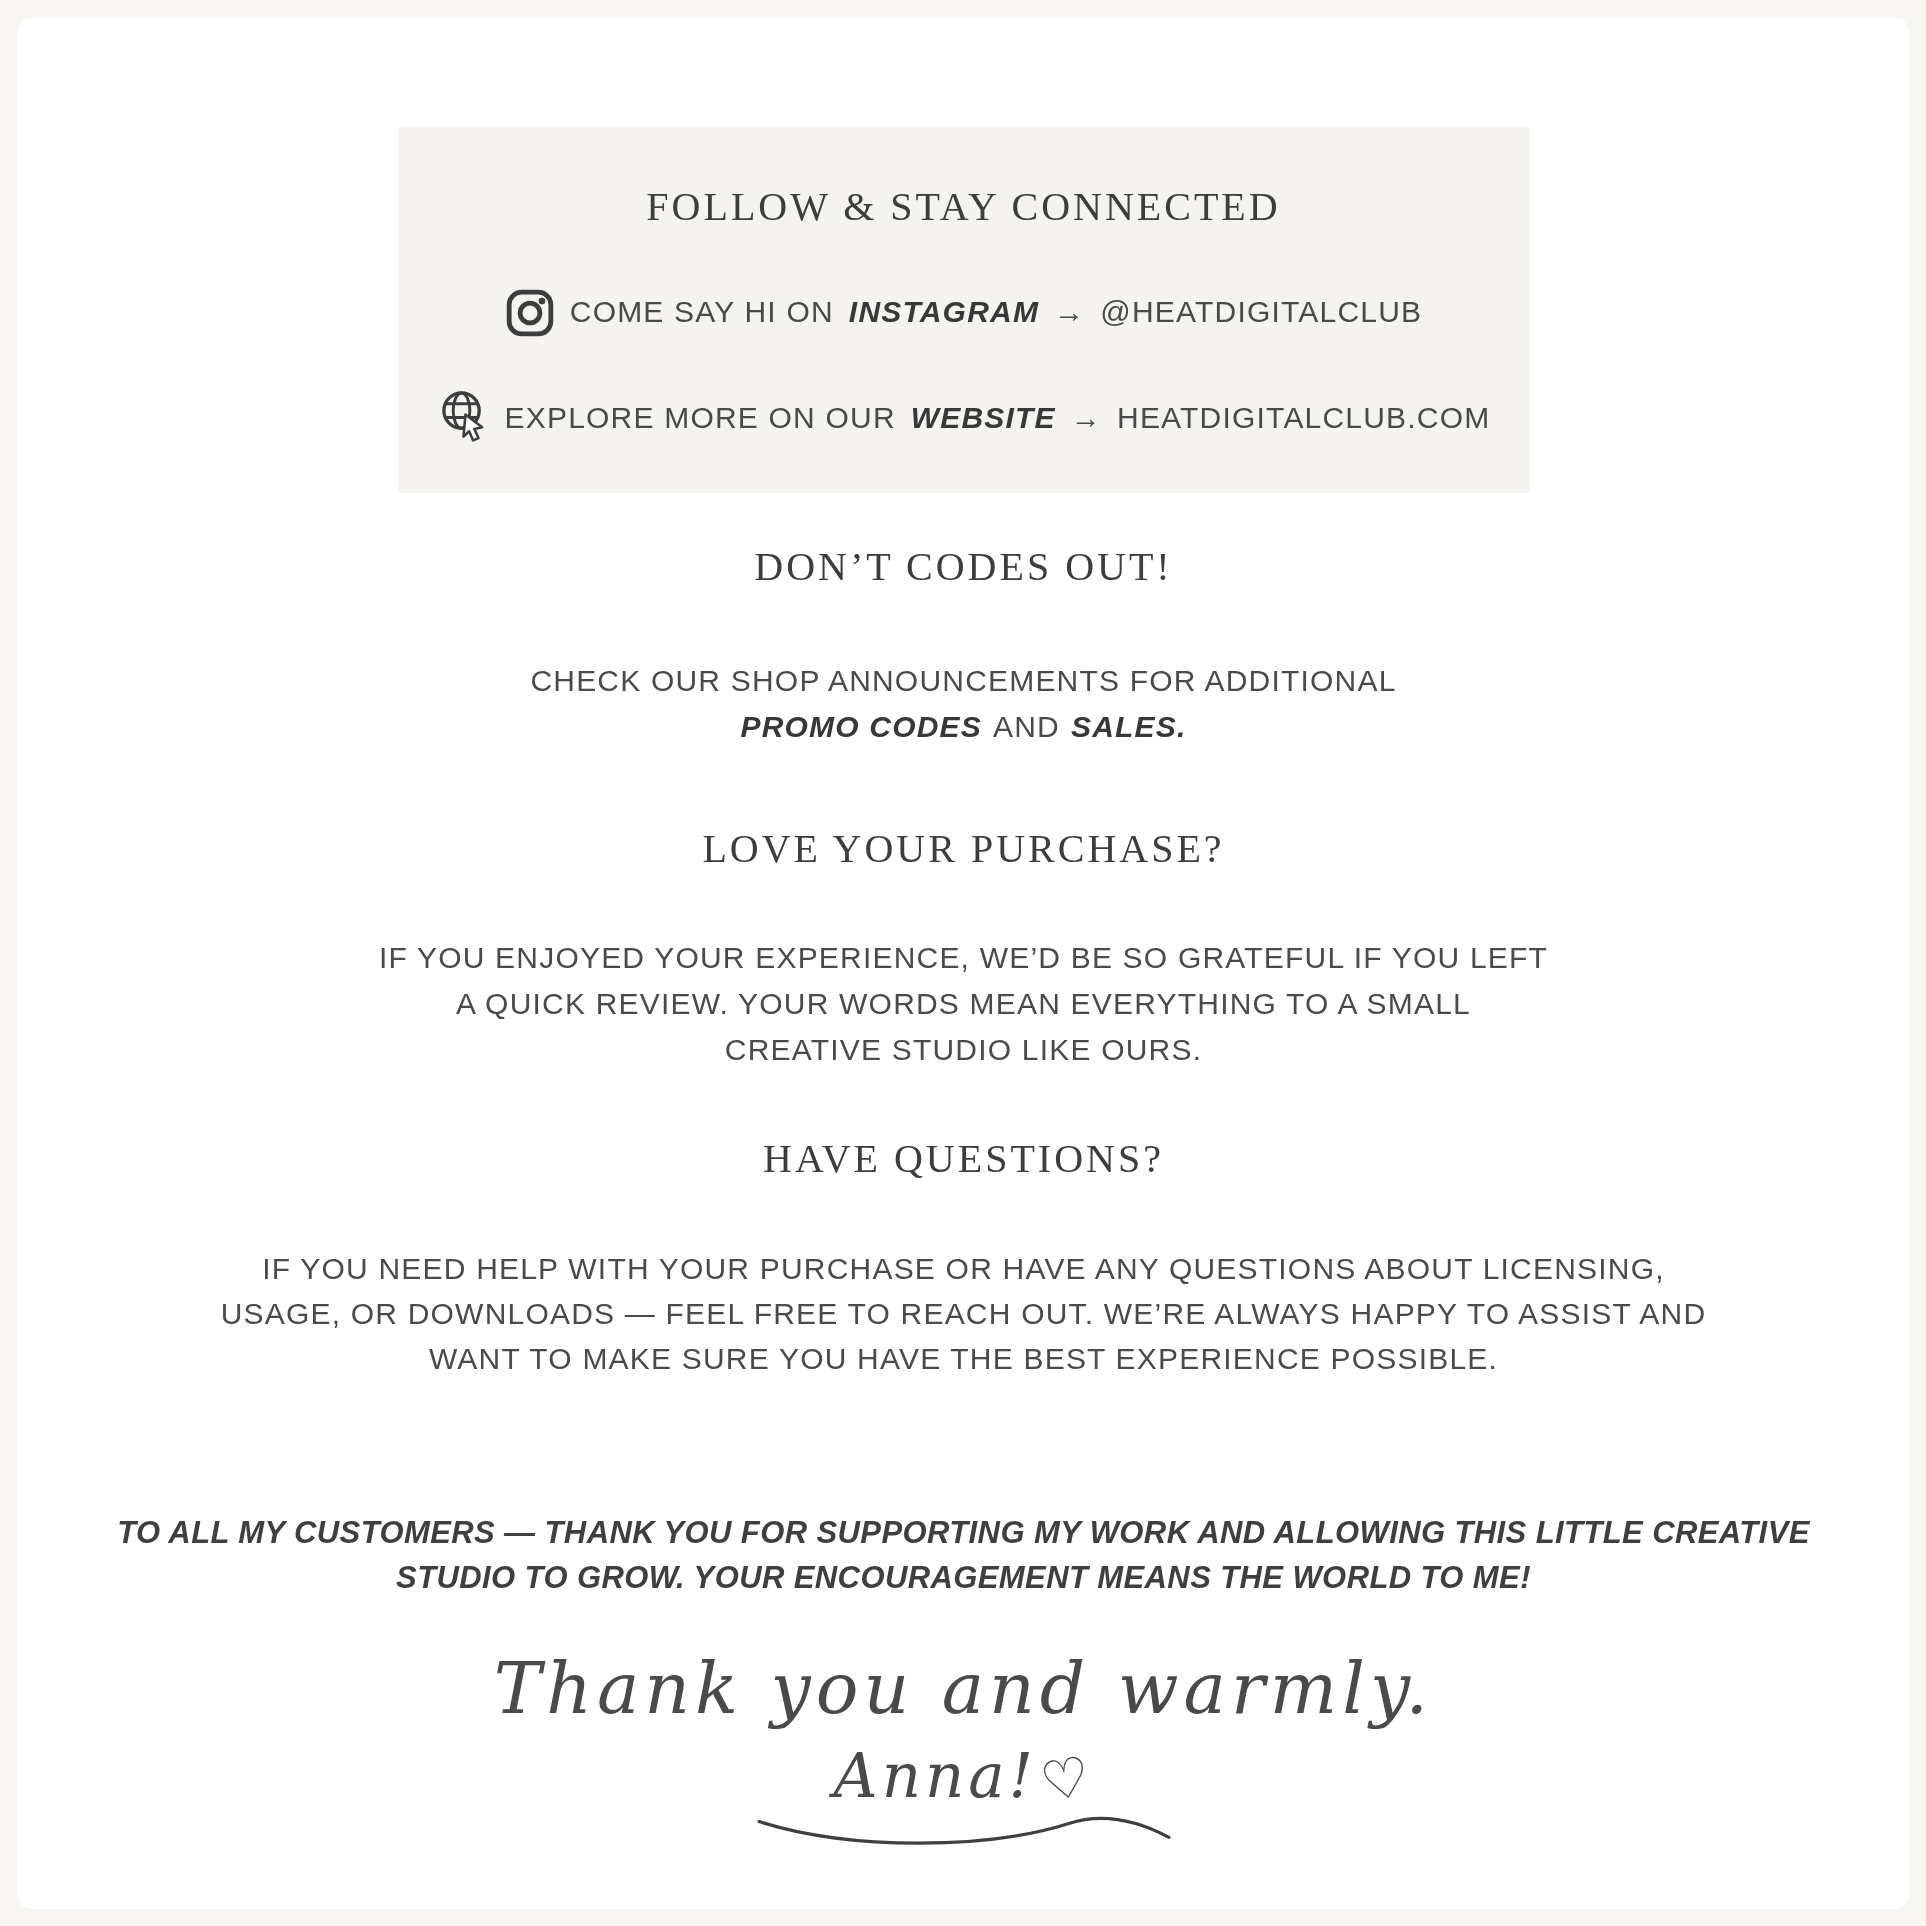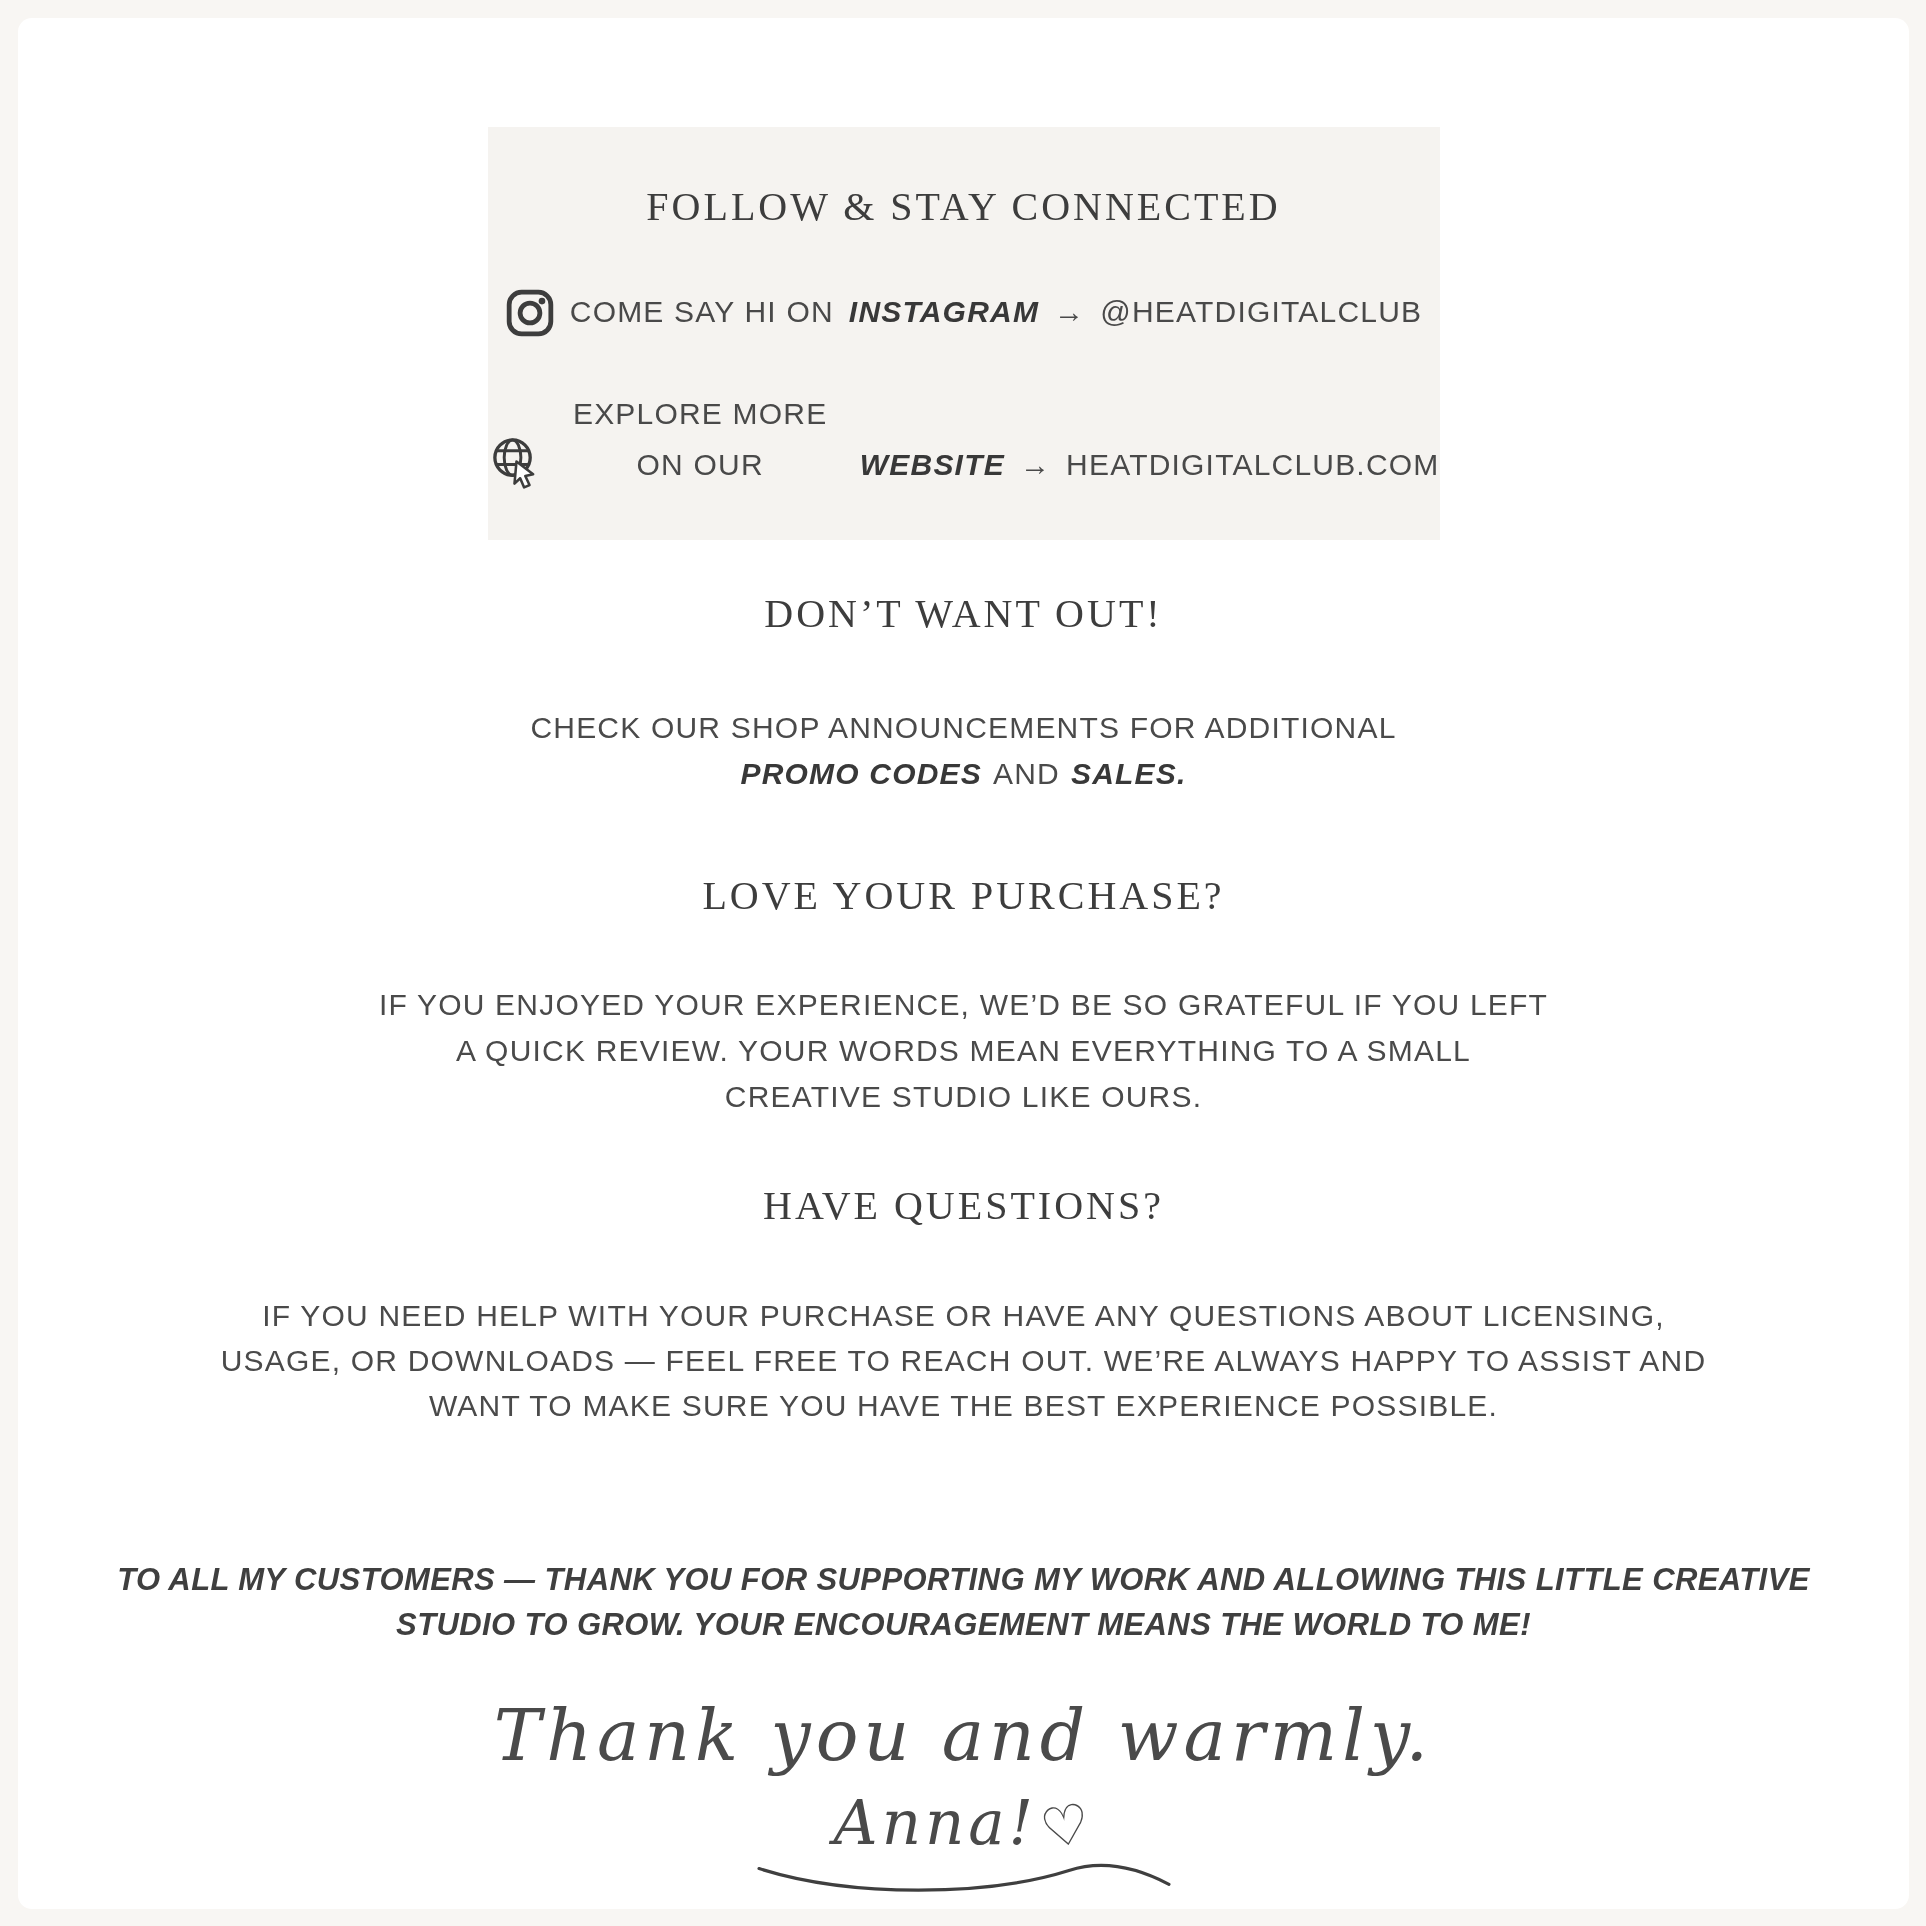--- a/index.html
+++ b/index.html
@@ -14,7 +14,7 @@
     text-align:center;overflow:hidden;
   }
   .connect-box{
-    width:952px;margin:109px auto 0;background:#f5f3f0;
+    width:1132px;margin:109px auto 0;background:#f5f3f0;
     padding:56px 0 50px;box-sizing:border-box;
   }
   .serif-title{

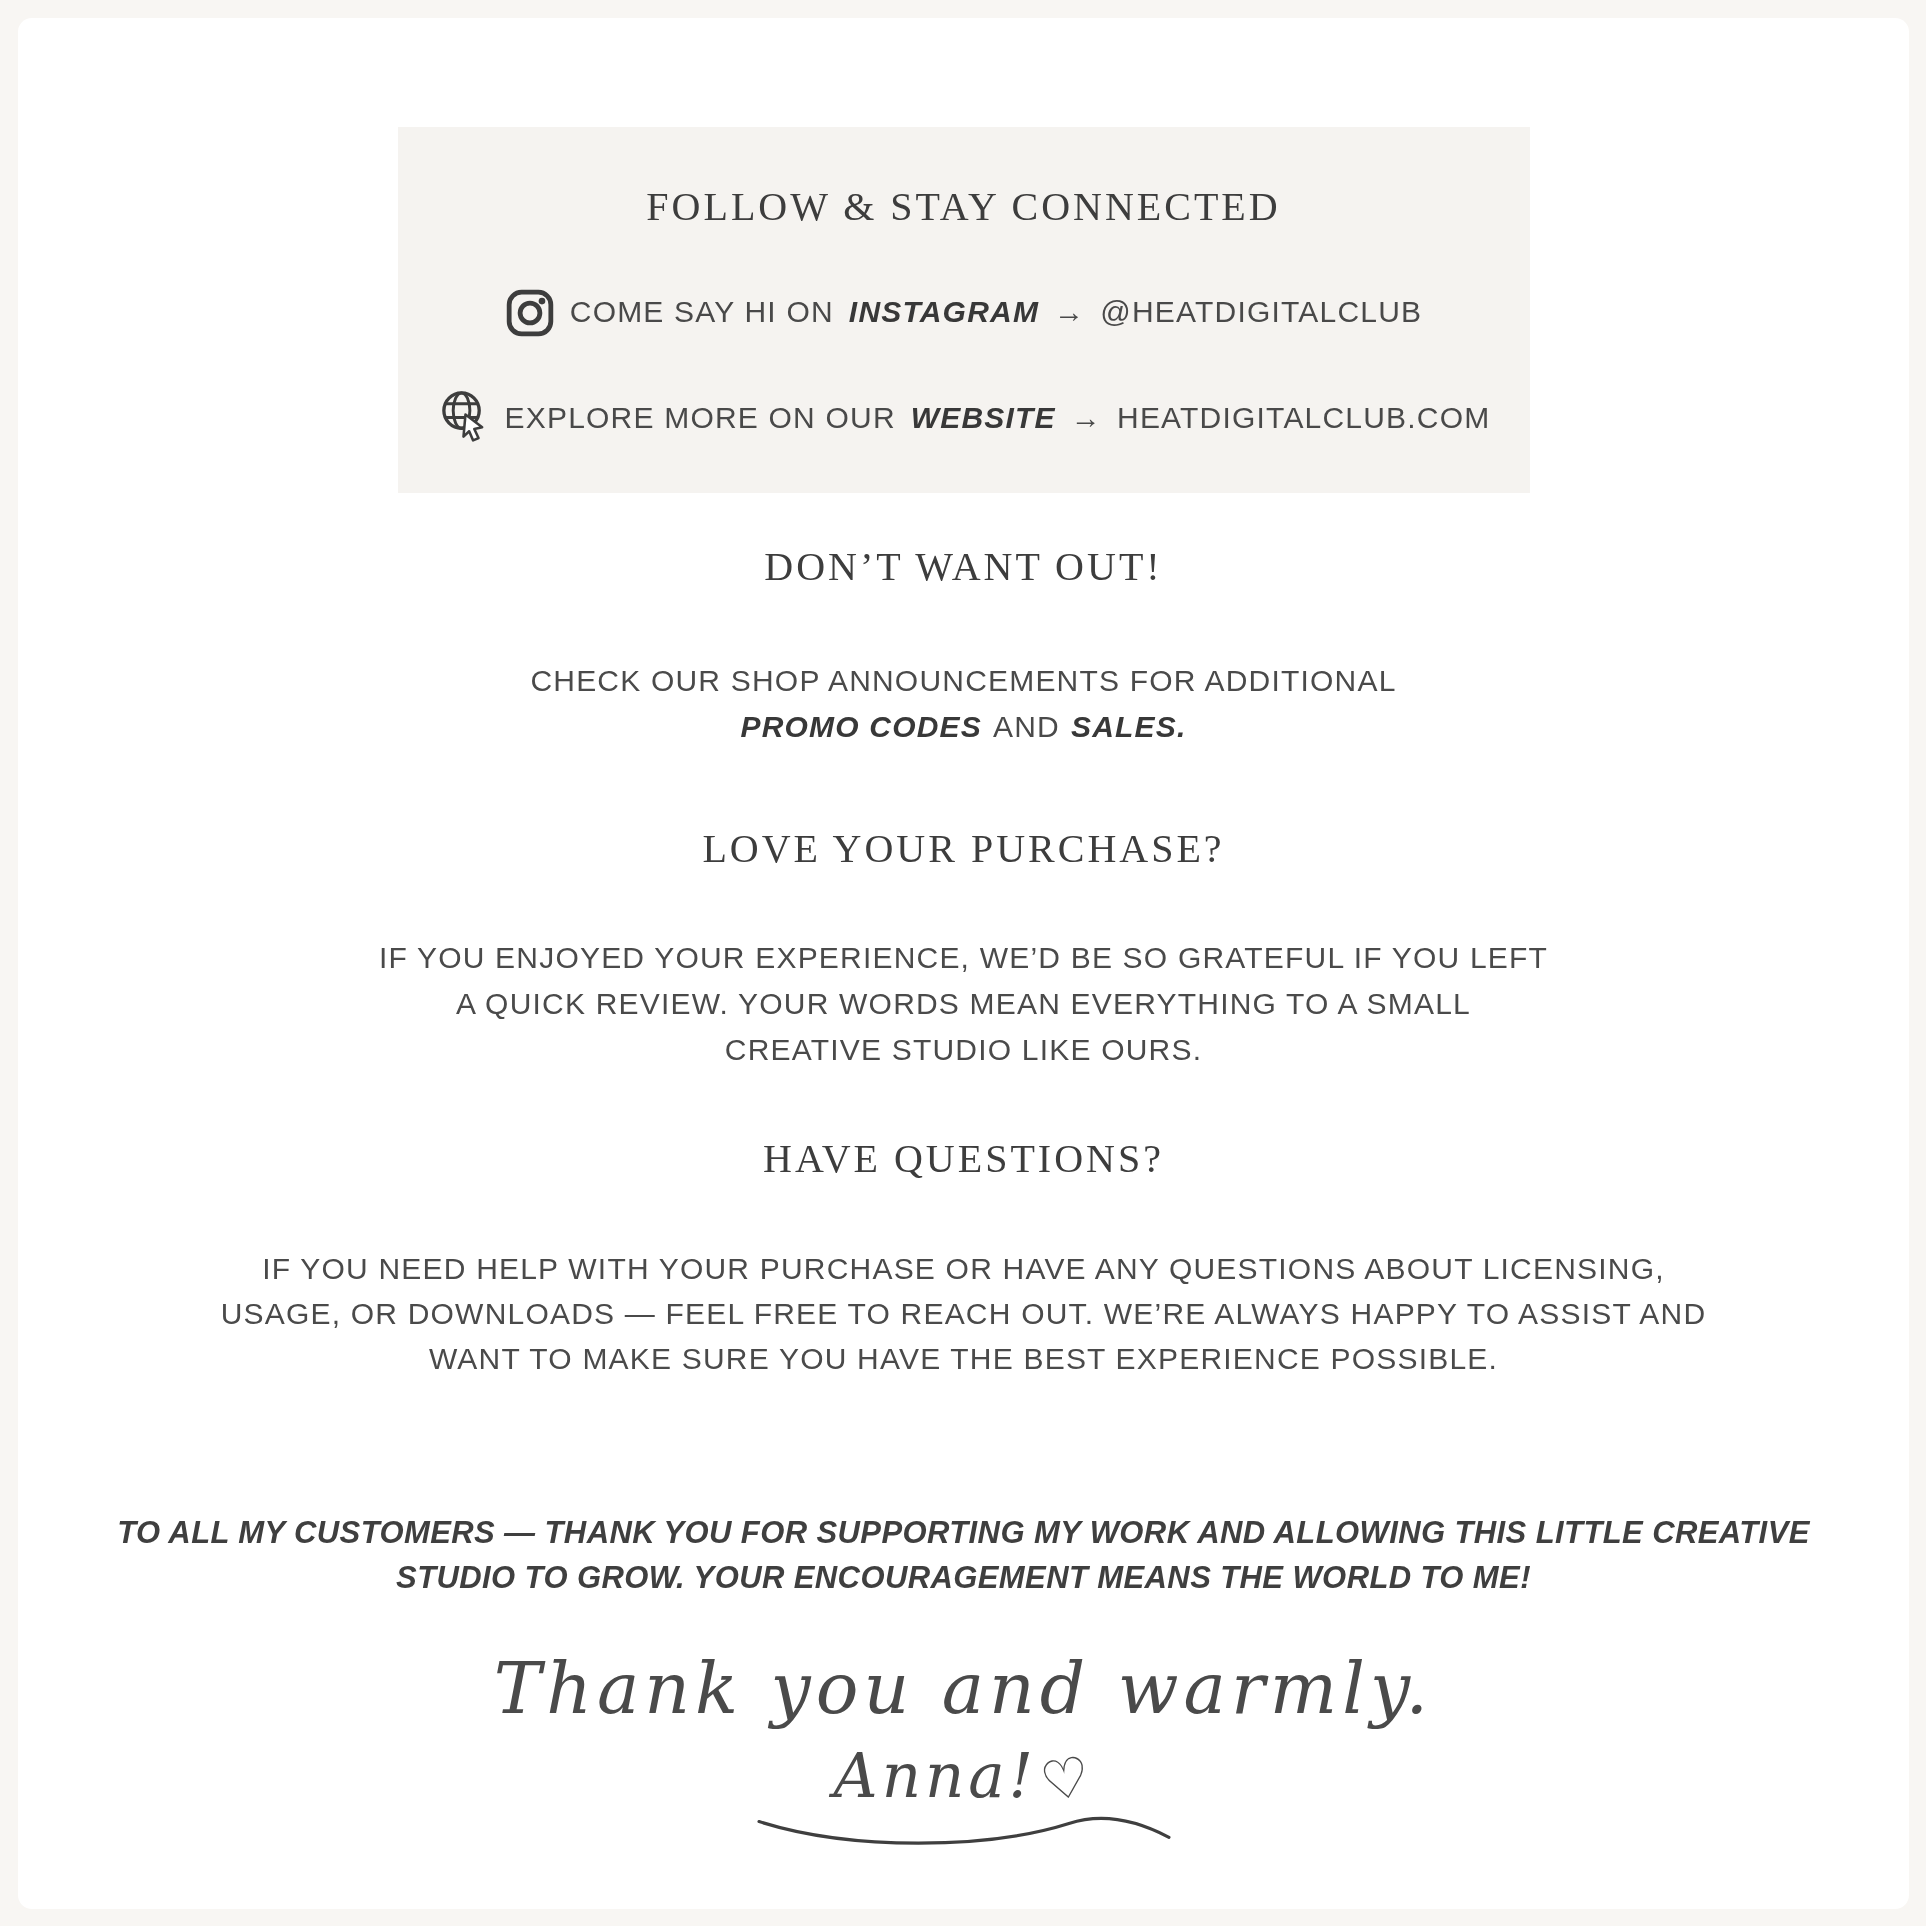--- a/index.html
+++ b/index.html
@@ -104,7 +104,7 @@
   </div>
 
   
-  <div class="serif-title h-miss">DON’T WANT OUT!</div>
+  <div class="serif-title h-miss">DON’T CODES OUT!</div>
   <div class="promo-block">
     <div class="para">CHECK OUR SHOP ANNOUNCEMENTS FOR ADDITIONAL</div>
     <div class="promo-line2">

